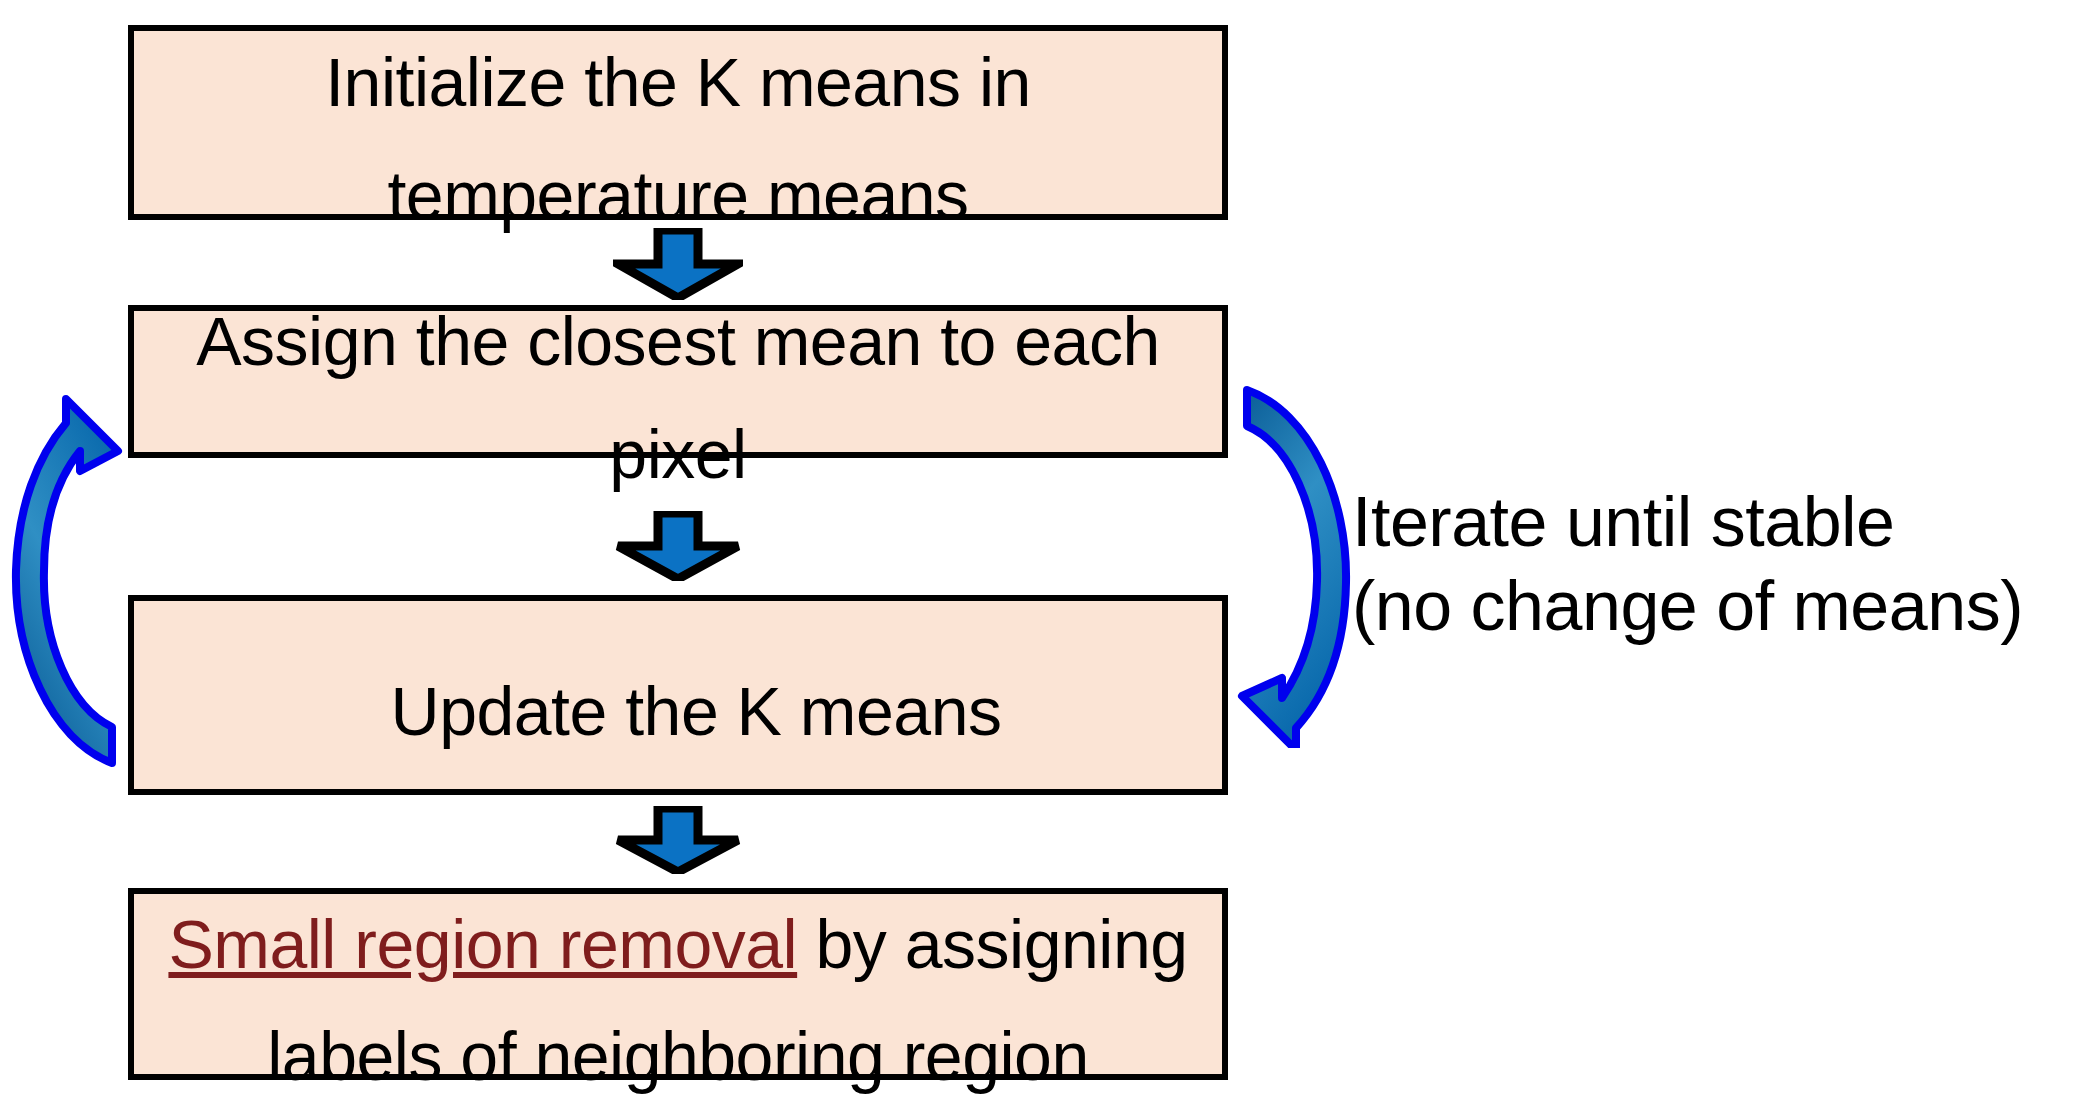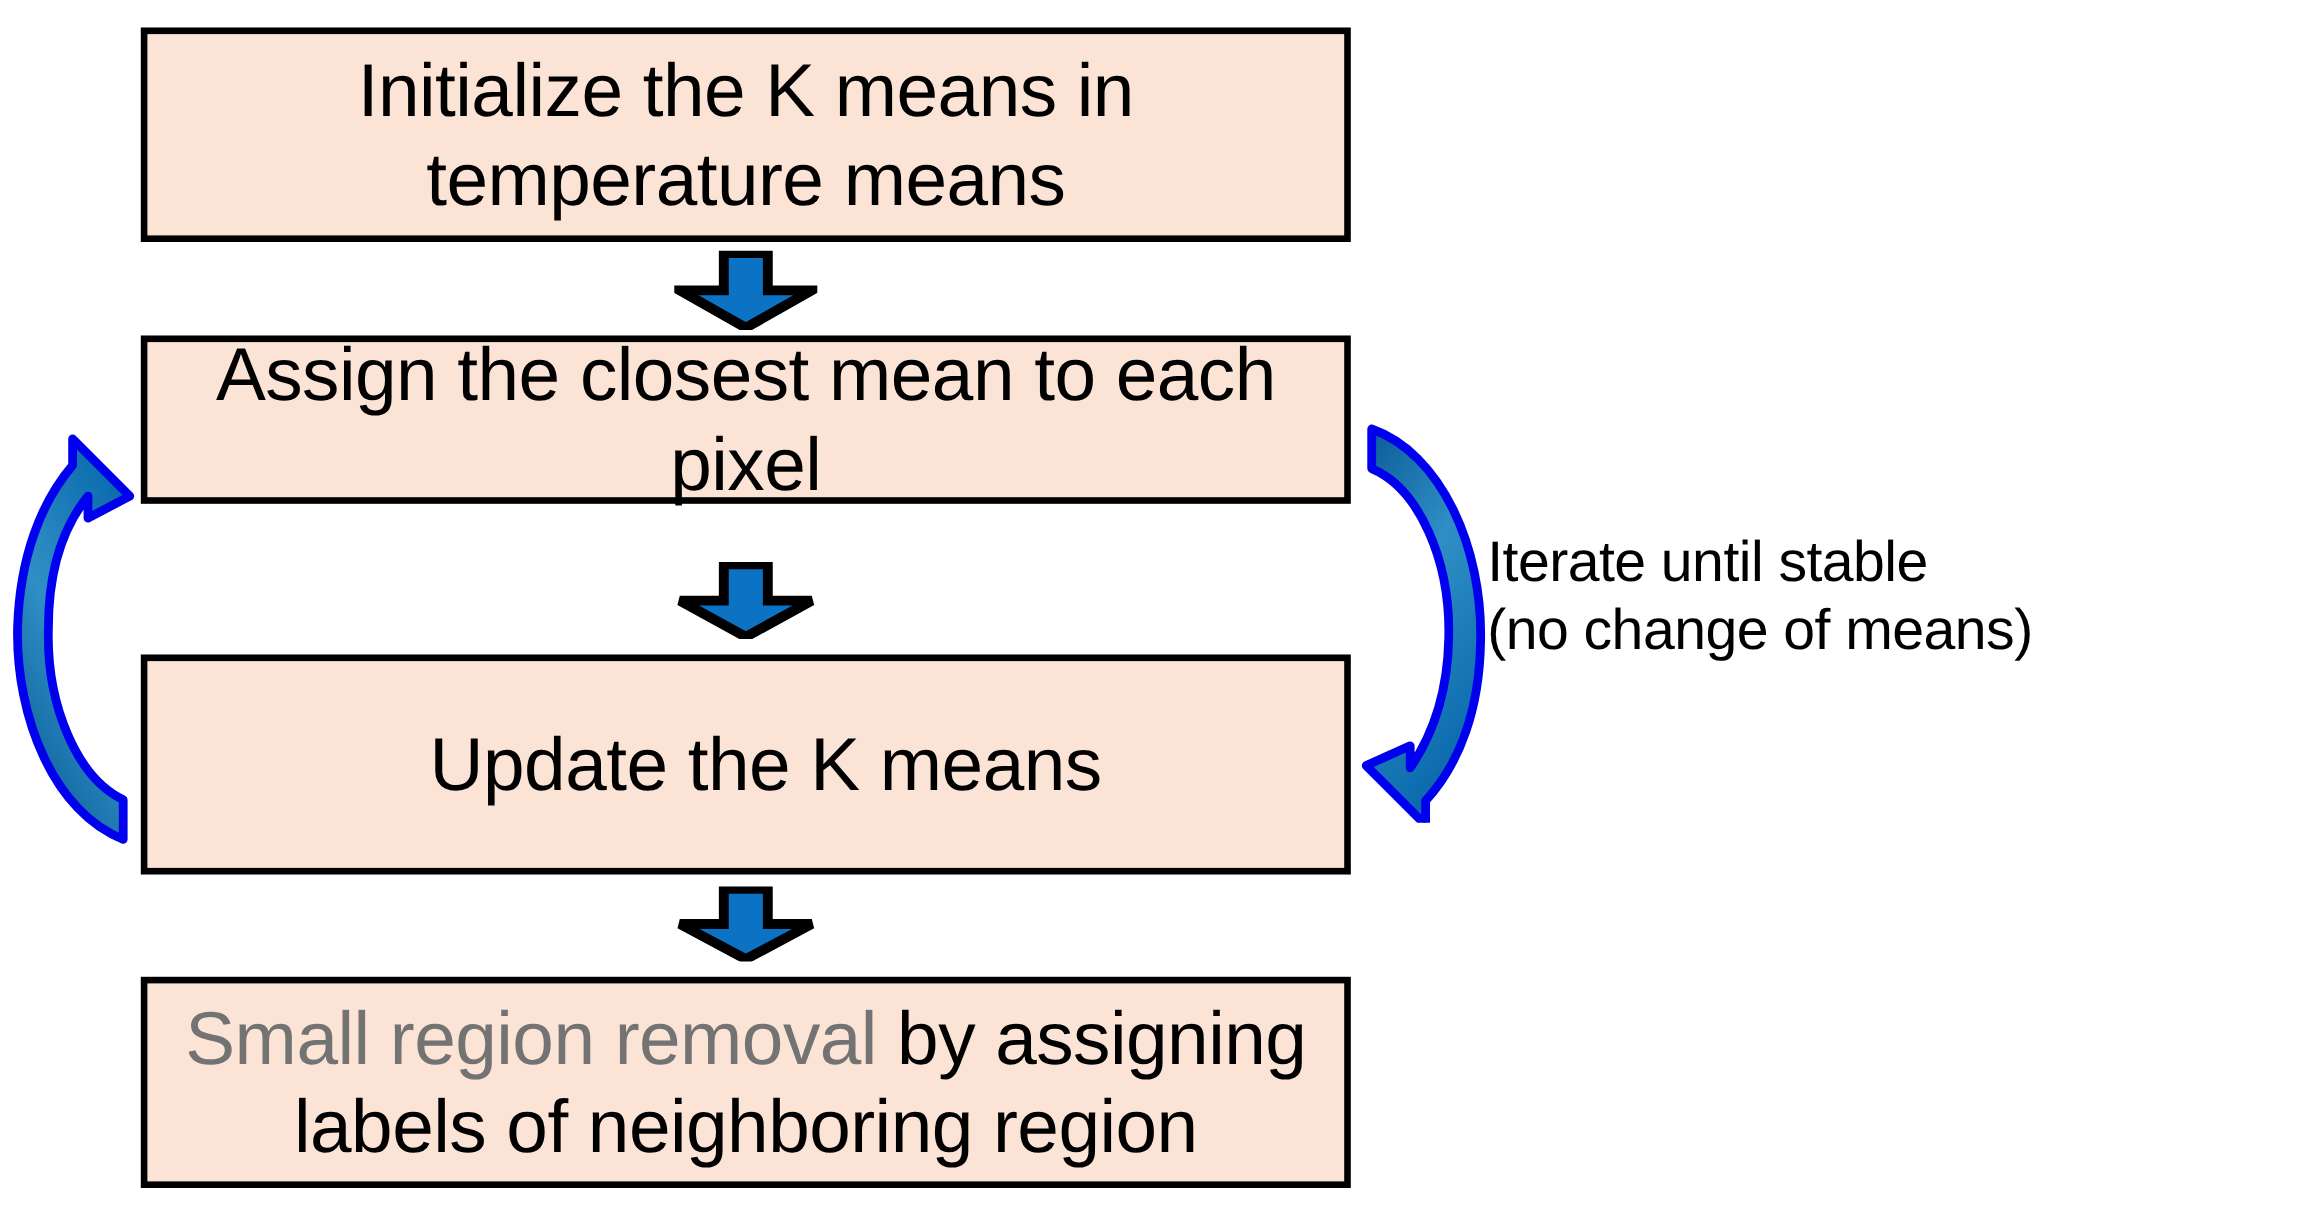--- a/index.html
+++ b/index.html
@@ -44,6 +44,7 @@
   .box .ln {
     display: block;
     white-space: nowrap;
+    margin-top: 32px;
   }
 
   #box-init   { left: 128px; top: 25px;  width: 1100px; height: 195px; }

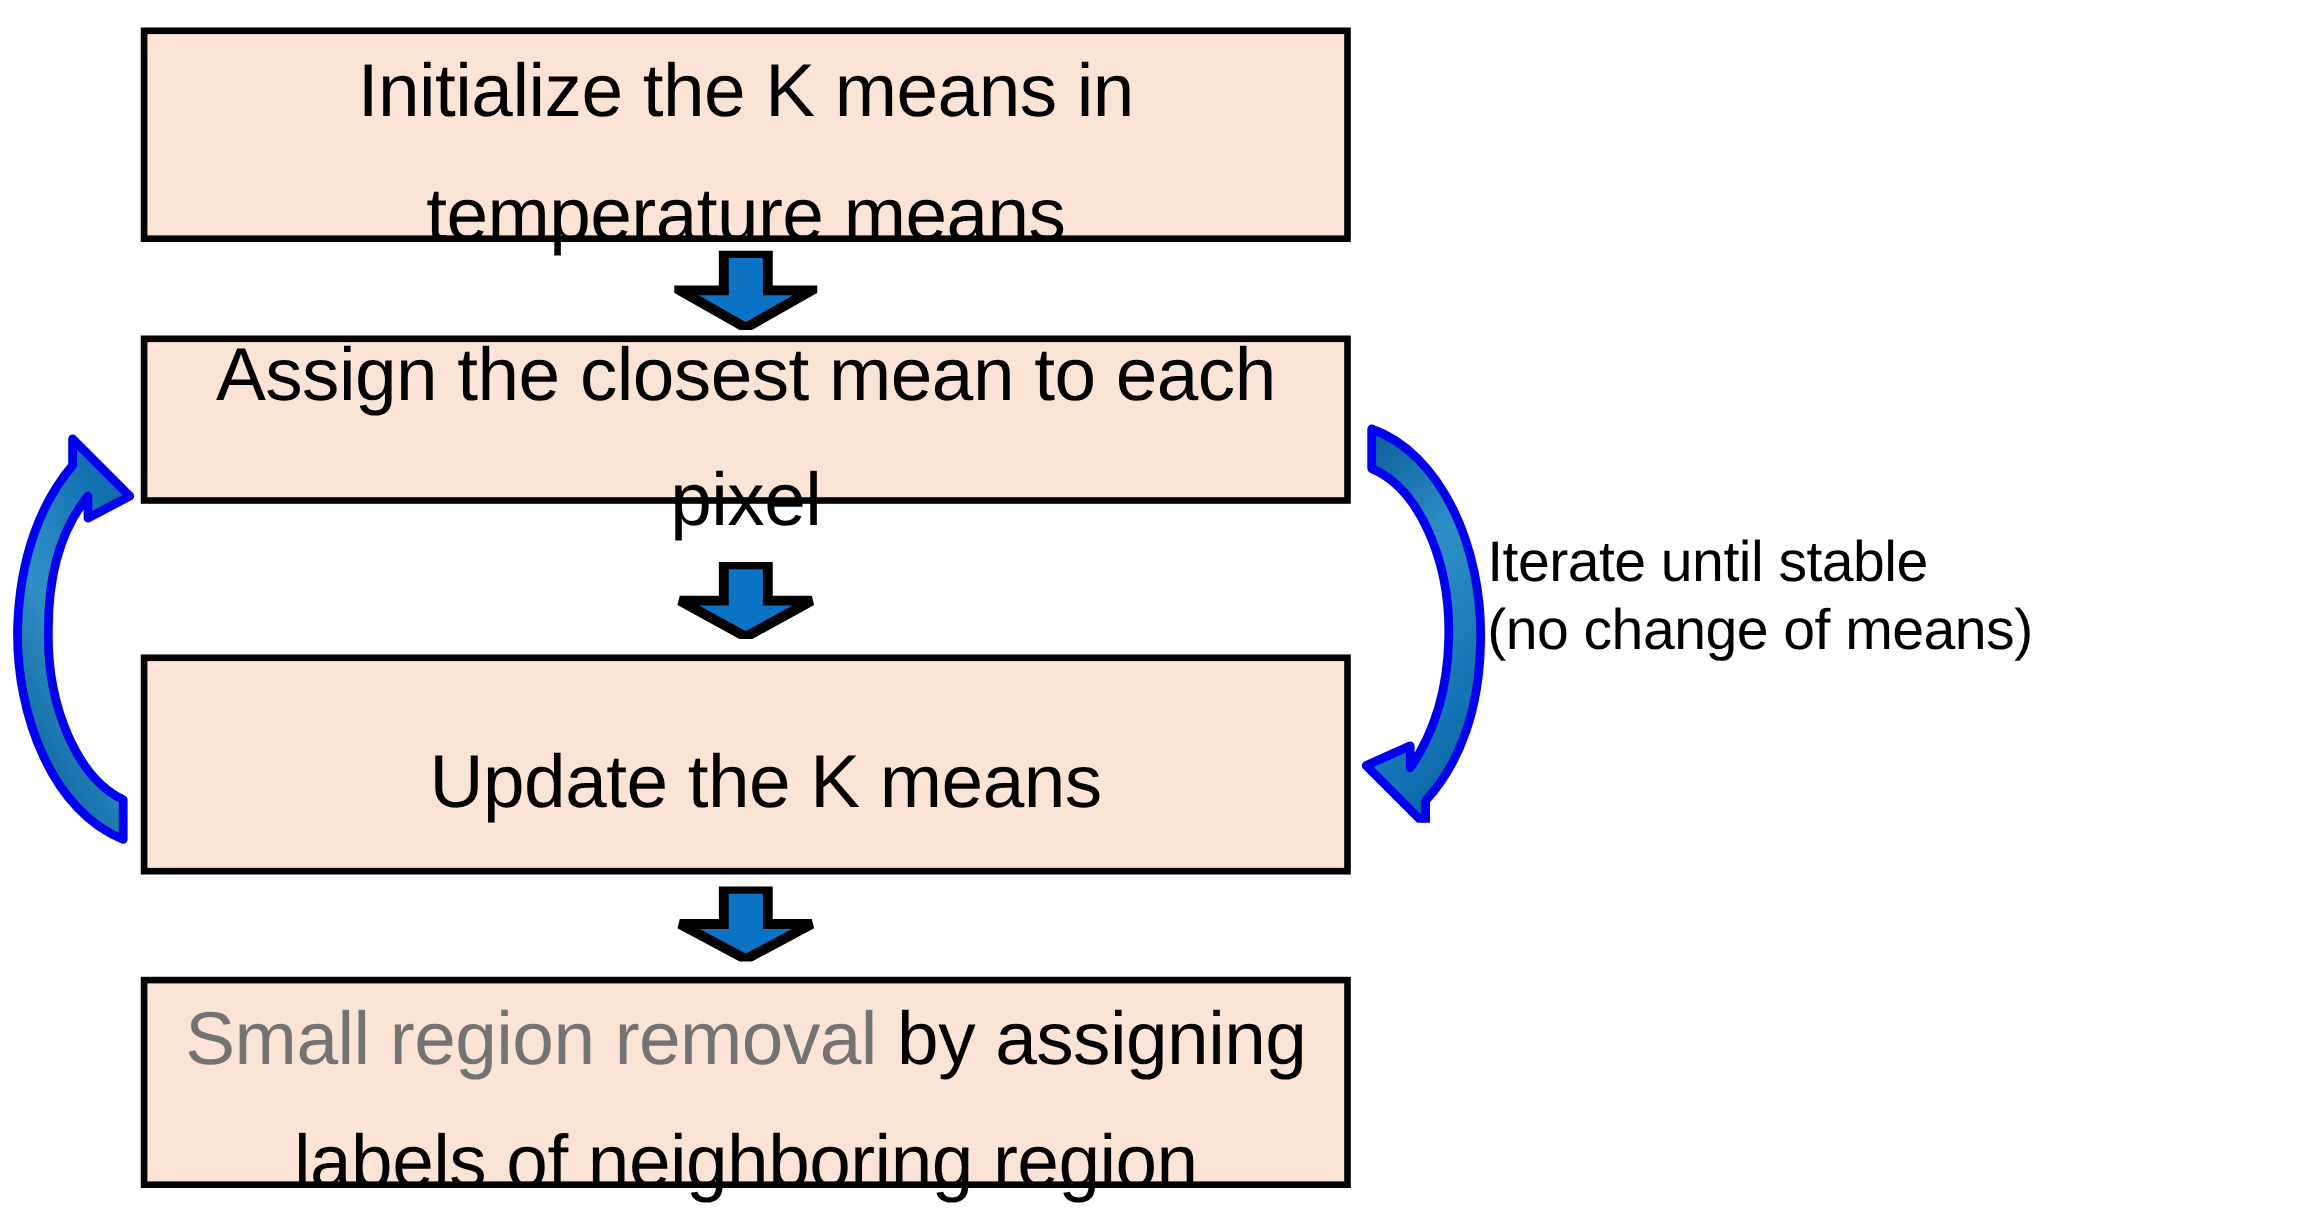--- a/index.html
+++ b/index.html
@@ -82,7 +82,7 @@
     width: 740px;
     color: #000000;
     font-family: "Liberation Sans", sans-serif;
-    font-size: 52px;
+    font-size: 70px;
     line-height: 1.20;
     letter-spacing: -0.5px;
     white-space: nowrap;

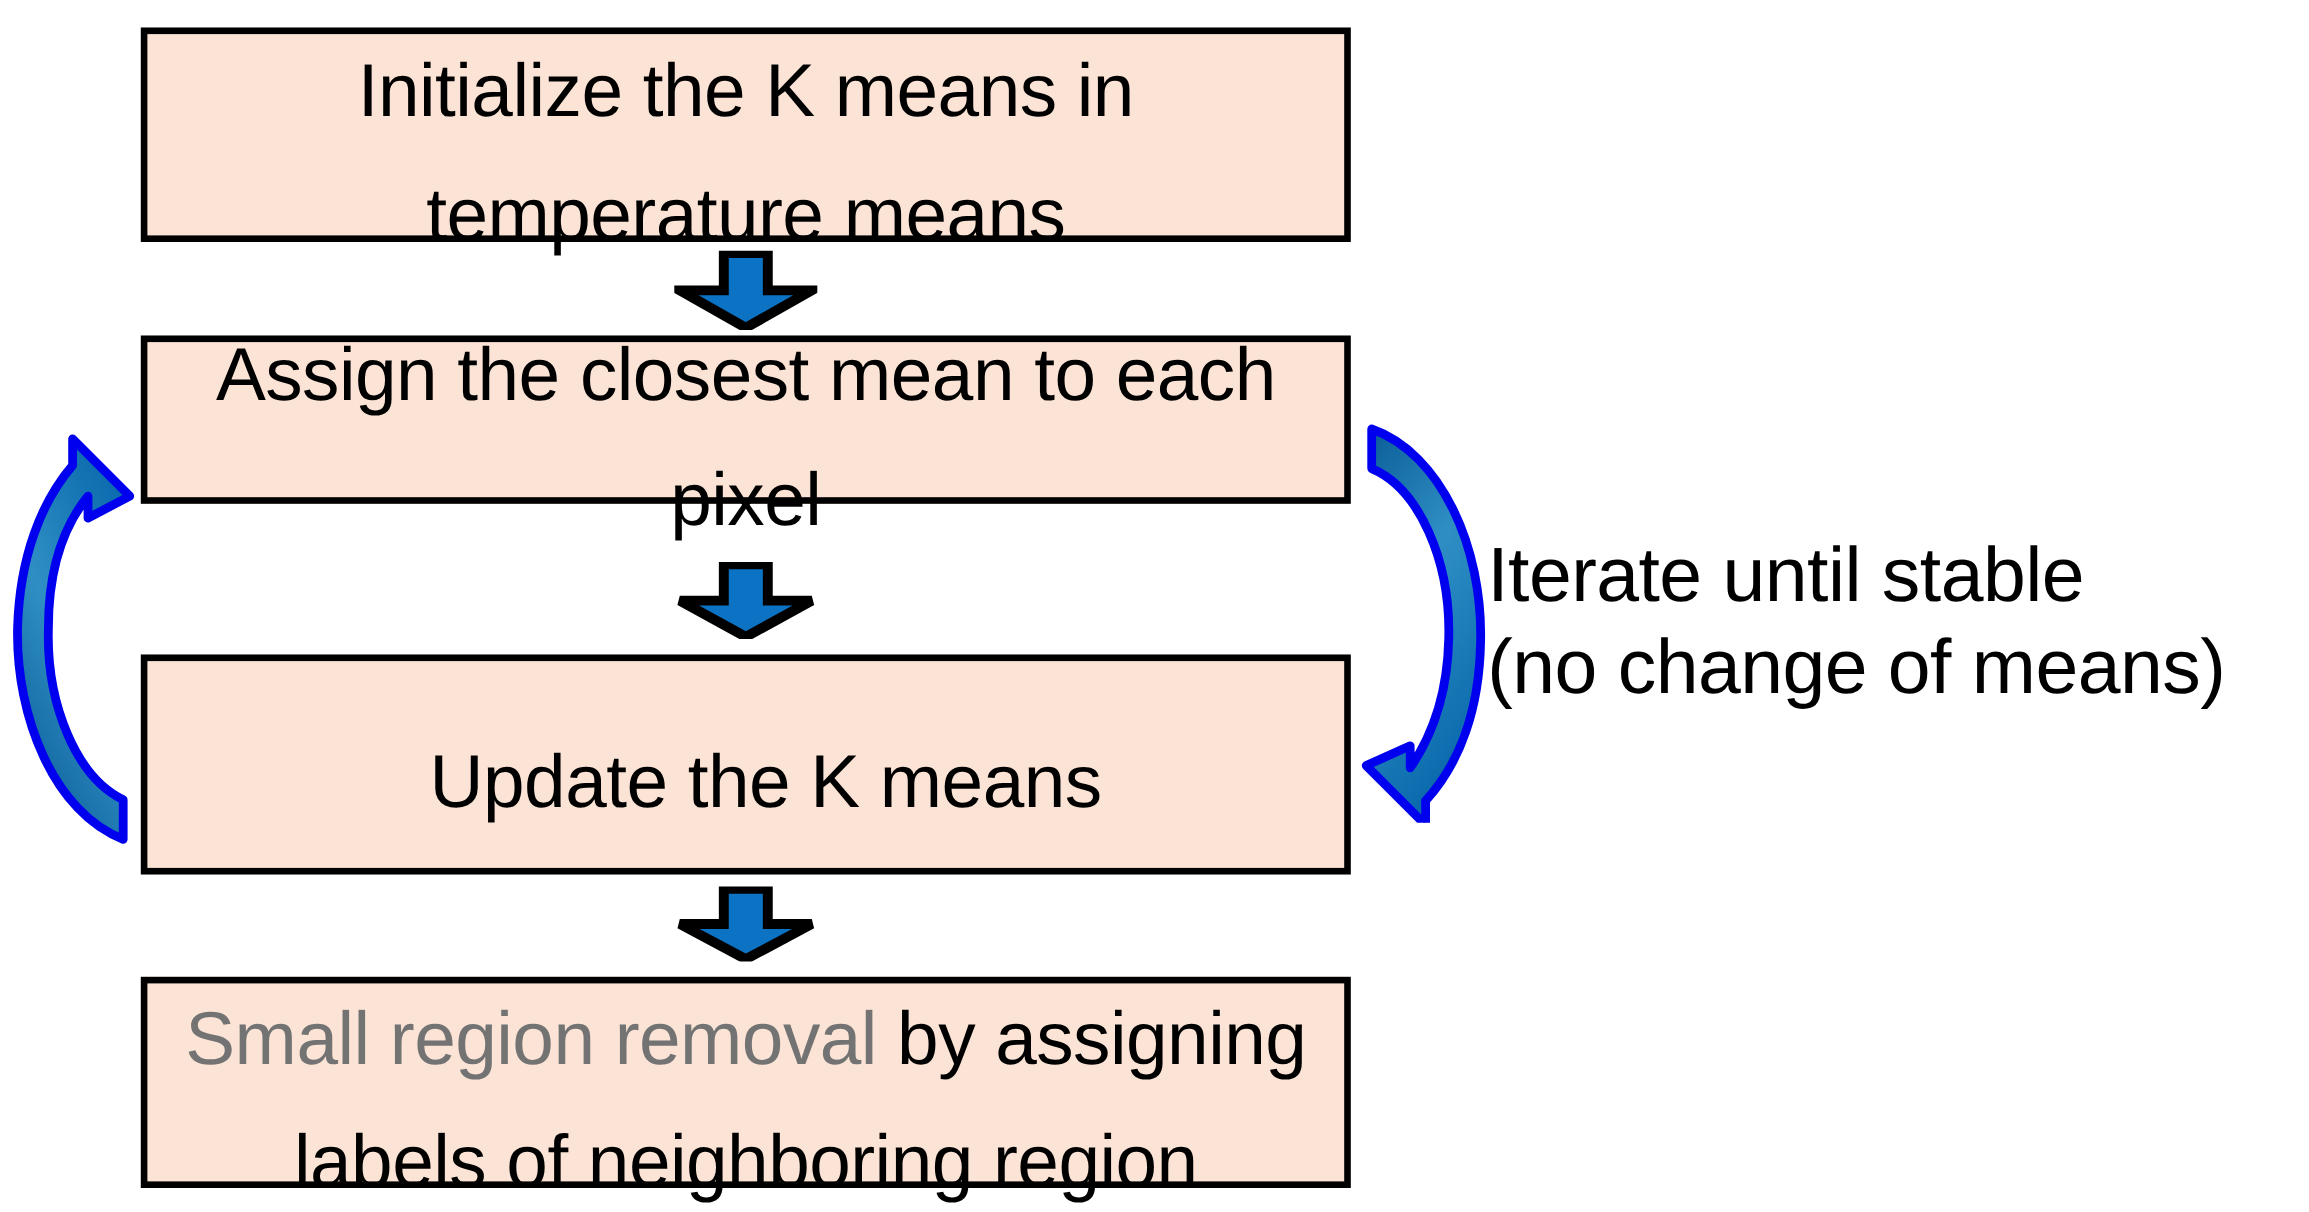--- a/index.html
+++ b/index.html
@@ -52,7 +52,7 @@
   #box-update { left: 128px; top: 595px; width: 1100px; height: 200px; padding-left: 36px; }
   #box-remove { left: 128px; top: 888px; width: 1100px; height: 192px; }
 
-  .hl-red { color: #737373; }
+  .hl-red { color: #7f1d1d; text-decoration: underline; }
 
   
   .varrow {

